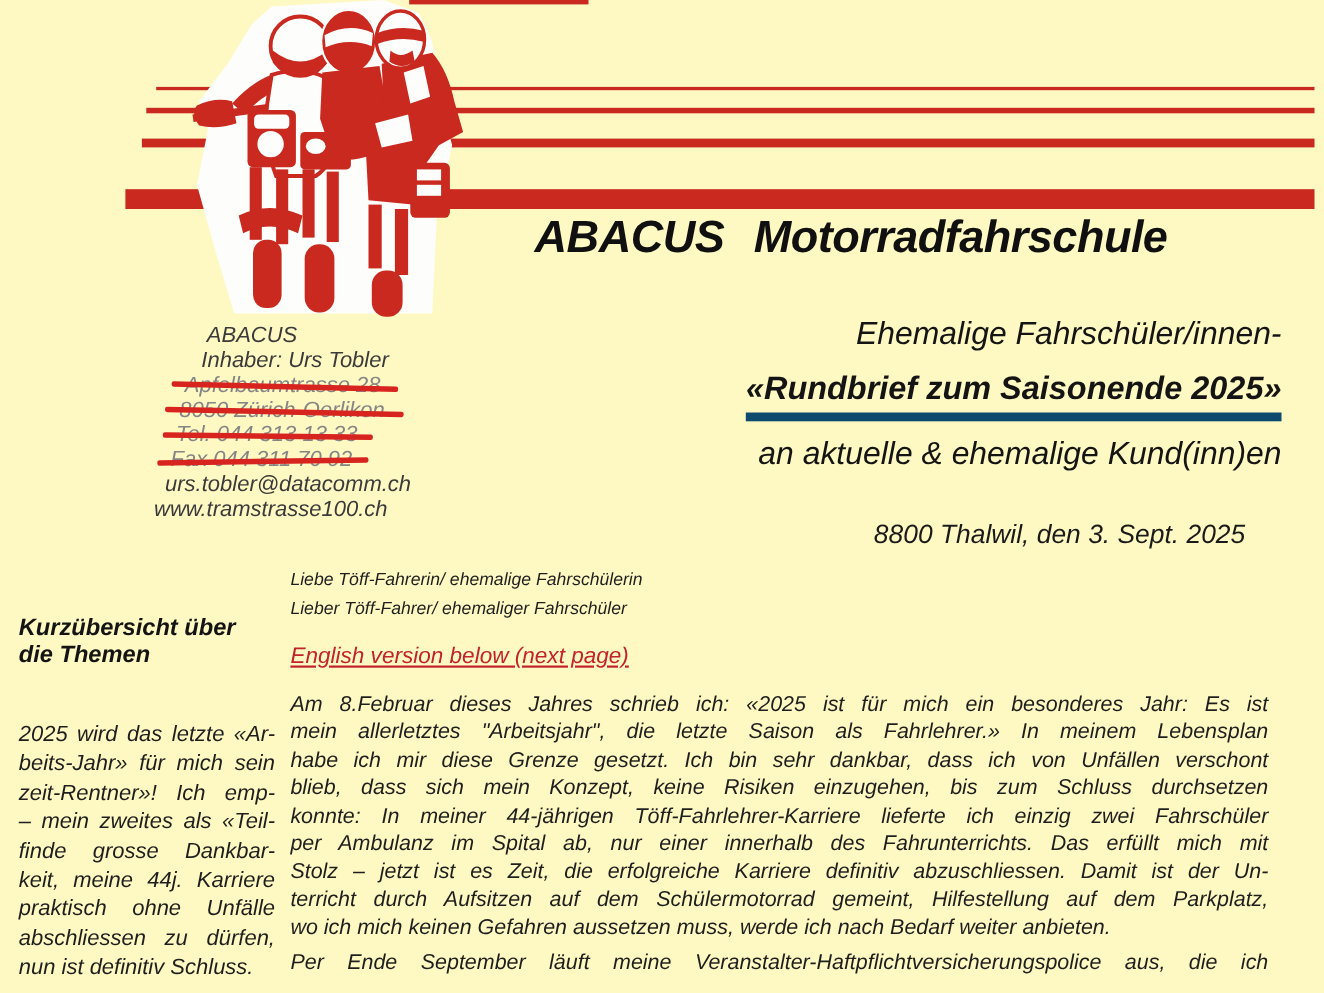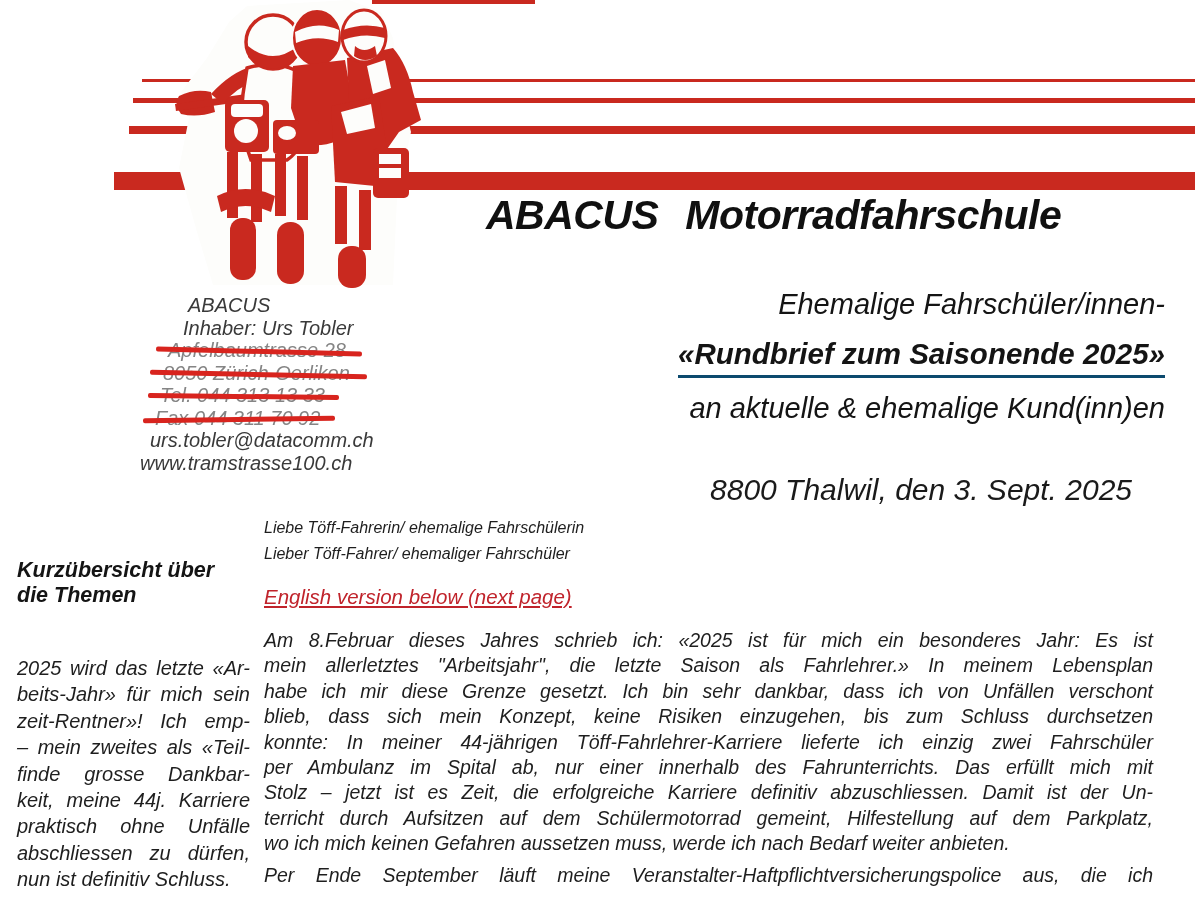--- a/index.html
+++ b/index.html
@@ -5,7 +5,7 @@
   html,body{margin:0;padding:0;background:#e8e8e8;}
   .page{
     position:relative;width:1204px;height:903px;margin:0 auto;
-    background:#ffffff;overflow:hidden;
+    background:#fef9c3;overflow:hidden;
     font-family:"Liberation Sans",sans-serif;font-style:italic;color:#1e1e1e;
   }
   

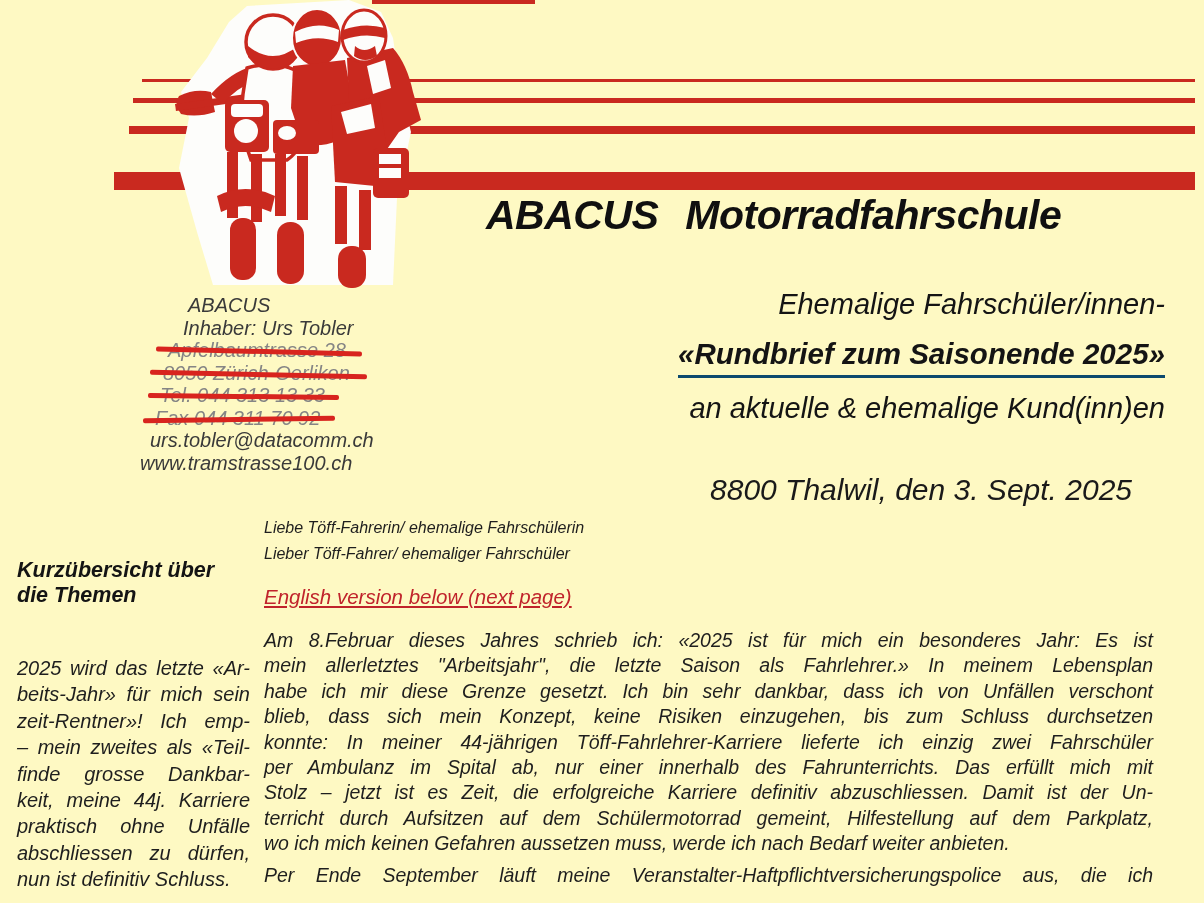--- a/index.html
+++ b/index.html
@@ -47,7 +47,7 @@
   .subject{position:absolute;left:630px;top:288px;width:535px;text-align:right;color:#141414;}
   .subj1{font-size:29px;margin-bottom:16px;white-space:nowrap;}
   .subj2{font-size:29.5px;font-weight:bold;margin-bottom:14px;white-space:nowrap;}
-  .subj2 .ul{display:inline-block;border-bottom:3px solid #0c4a6e;padding-bottom:4px;}
+  .subj2 .ul{display:inline-block;border-bottom:8px solid #0c4a6e;padding-bottom:4px;}
   .subj3{font-size:29px;white-space:nowrap;}
   
   .dateline{position:absolute;right:72px;top:473px;font-size:30px;color:#1a1a1a;white-space:nowrap;}

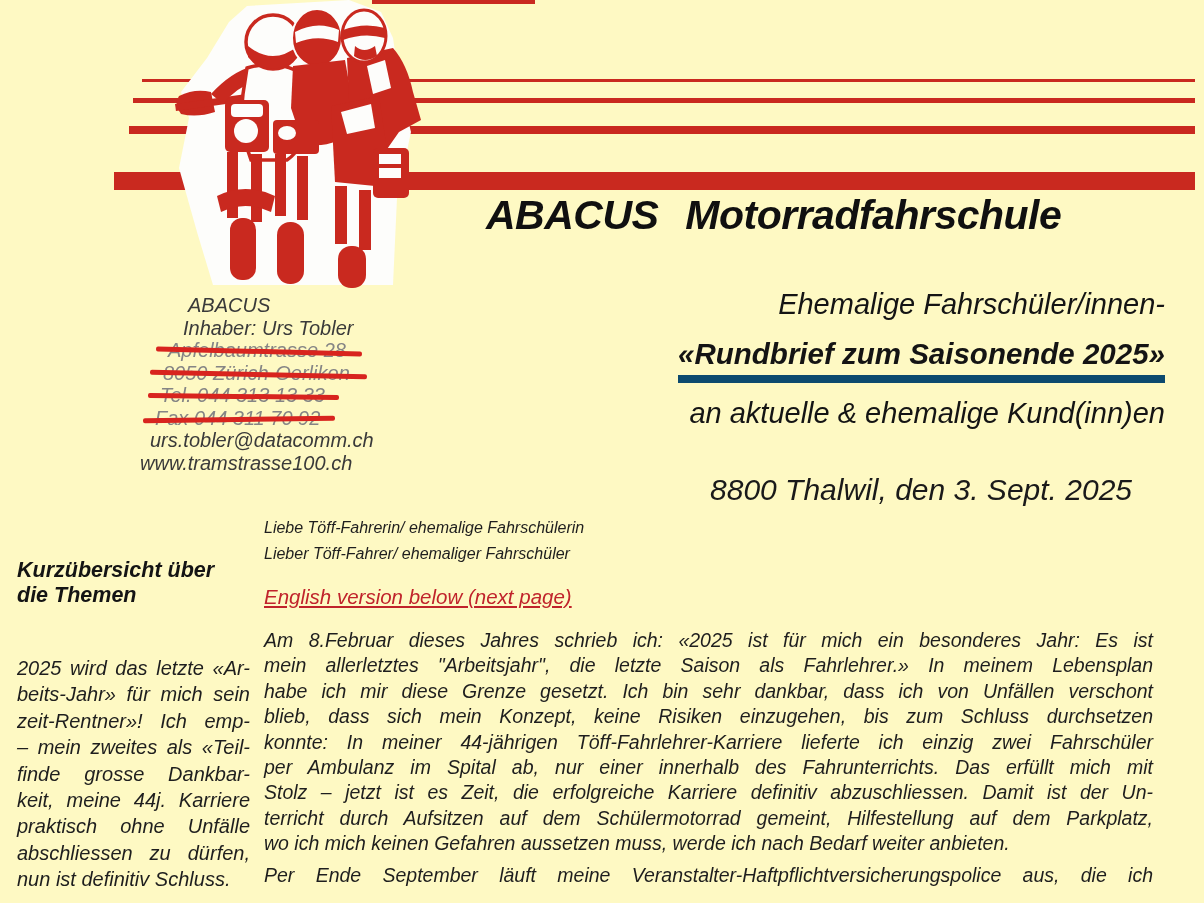--- a/index.html
+++ b/index.html
@@ -50,7 +50,7 @@
   .subj2 .ul{display:inline-block;border-bottom:8px solid #0c4a6e;padding-bottom:4px;}
   .subj3{font-size:29px;white-space:nowrap;}
   
-  .dateline{position:absolute;right:72px;top:473px;font-size:30px;color:#1a1a1a;white-space:nowrap;}
+  .dateline{position:absolute;right:72px;top:473px;font-size:24px;color:#1a1a1a;white-space:nowrap;}
   
   .salutation{position:absolute;left:264px;top:515px;font-size:16px;line-height:25.5px;}
   .engnote{position:absolute;left:264px;top:585px;font-size:20.5px;color:#c0232b;text-decoration:underline;}

